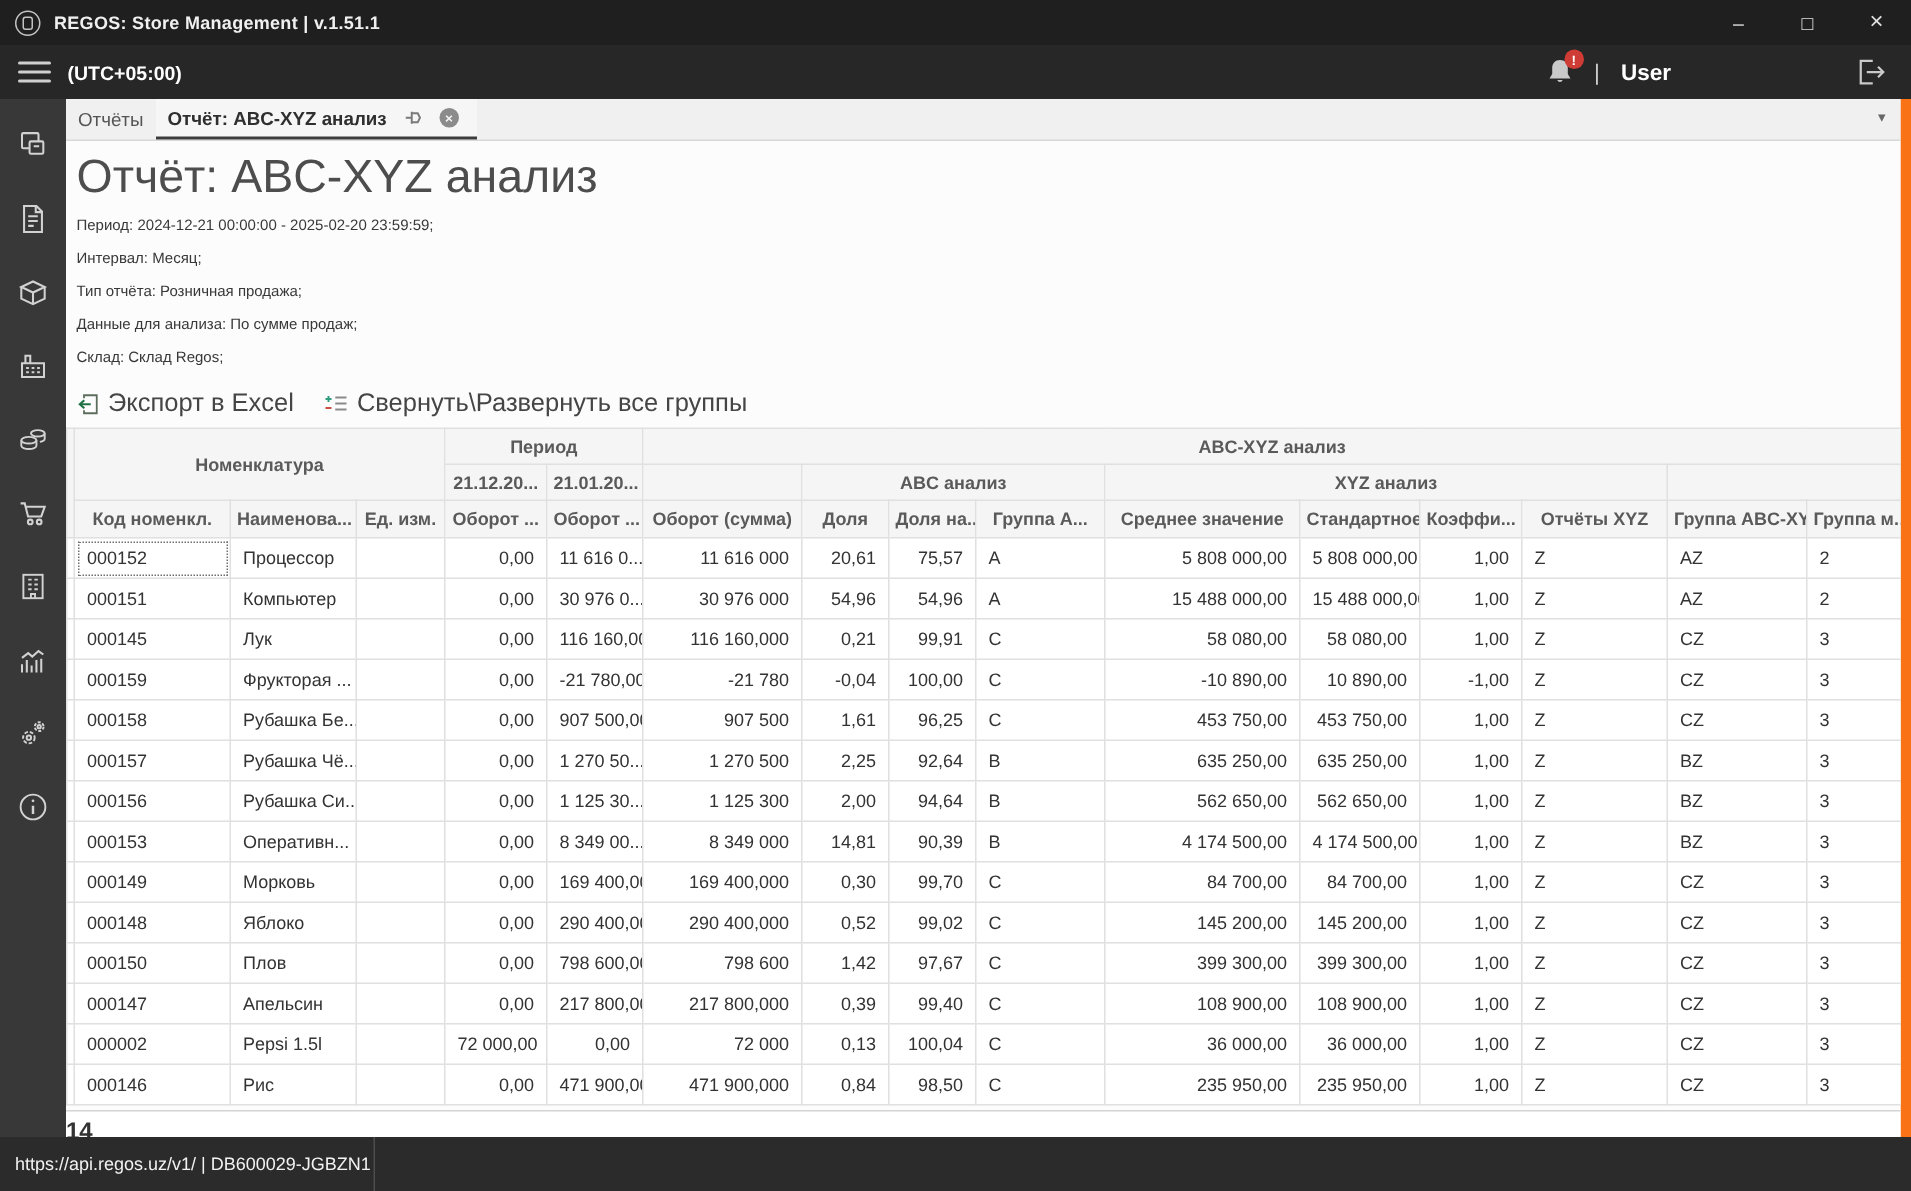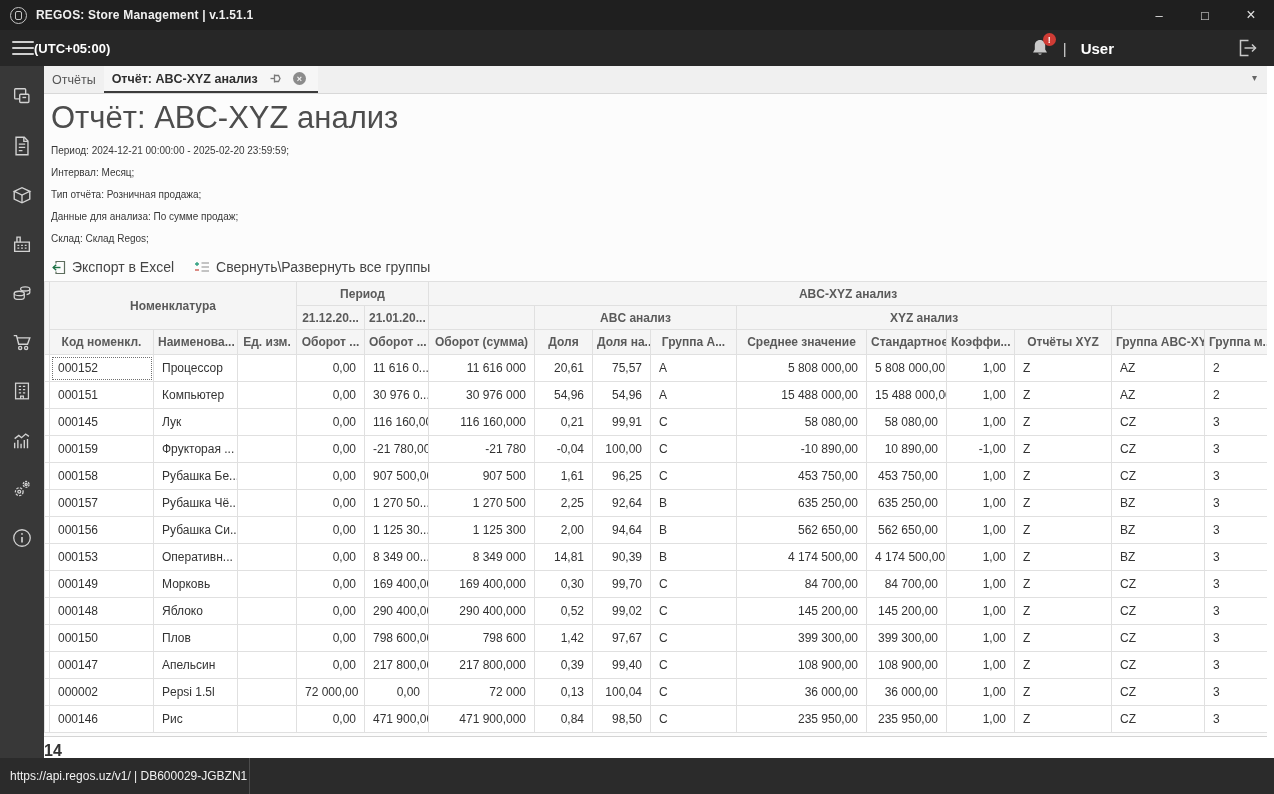--- a/index.html
+++ b/index.html
@@ -6,7 +6,7 @@
   html,body { background:#111; }
   .app {
     position: relative; width: 1274px; height: 794px; overflow: hidden;
-    font-family: "Liberation Sans", sans-serif; background:#ffffff;
+    font-family: "Liberation Sans", sans-serif; background:#f97316;
     display: flex; flex-direction: column;
   }
   

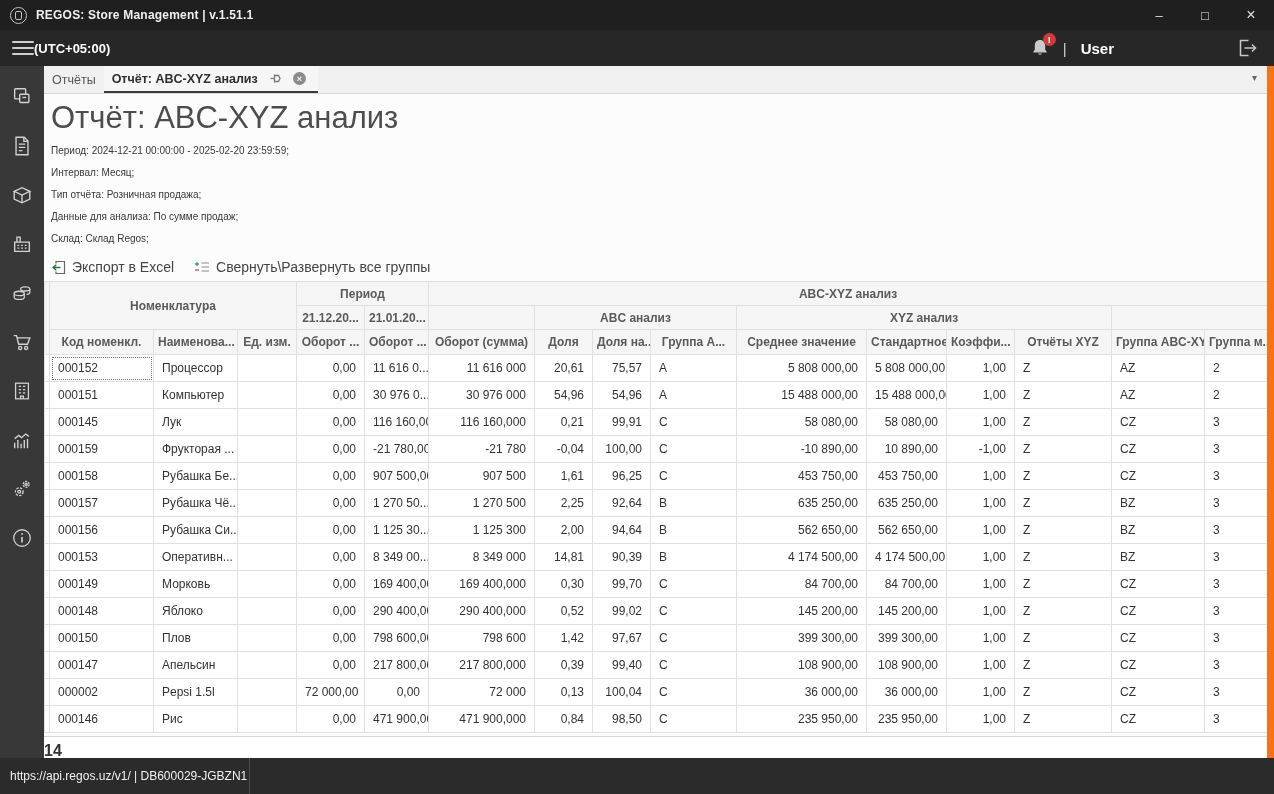--- a/index.html
+++ b/index.html
@@ -23,7 +23,7 @@
   .navbar { height:36px; background:#272727; display:flex; align-items:center; flex:0 0 auto; }
   .hamburger { width:22px; margin-left:12px; display:flex; flex-direction:column; gap:4px; }
   .hamburger i { display:block; height:2px; background:#cfcfcf; border-radius:1px; }
-  .tz { color:#ffffff; font-size:13px; font-weight:bold; }
+  .tz { color:#ffffff; font-size:13px; font-weight:bold; margin-left:11px; }
   .nav-right { margin-left:auto; display:flex; align-items:center; }
   .bell-wrap { position:relative; width:22px; height:22px; }
   .badge { position:absolute; top:-4px; right:-5px; width:13px; height:13px; border-radius:50%;

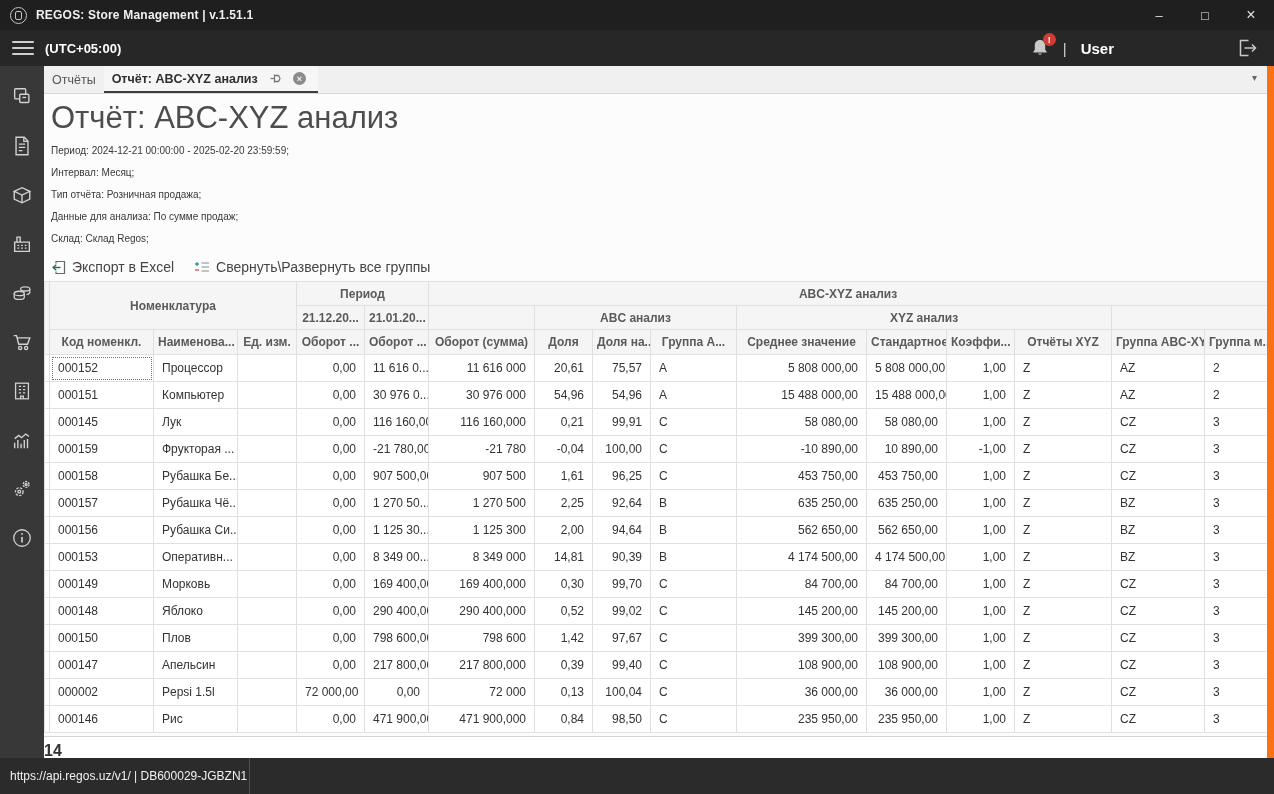--- a/index.html
+++ b/index.html
@@ -51,7 +51,7 @@
   .report-title { font-size:31px; font-weight:normal; color:#4d4d4d; line-height:44px; }
   .meta-line { font-size:10px; color:#383838; line-height:22px; }
   .toolbar { display:flex; align-items:center; gap:20px; padding:9px 0 6px 7px; }
-  .tool-btn { display:flex; align-items:center; gap:6px; font-size:14px; color:#454545; cursor:pointer; }
+  .tool-btn { display:flex; align-items:center; gap:6px; font-size:17px; color:#454545; cursor:pointer; }
   
   table.grid { border-collapse:collapse; table-layout:fixed; width:1223px; flex:0 0 auto; }
   .grid th, .grid td { border:1px solid #e0e0e0; overflow:hidden; white-space:nowrap; }

